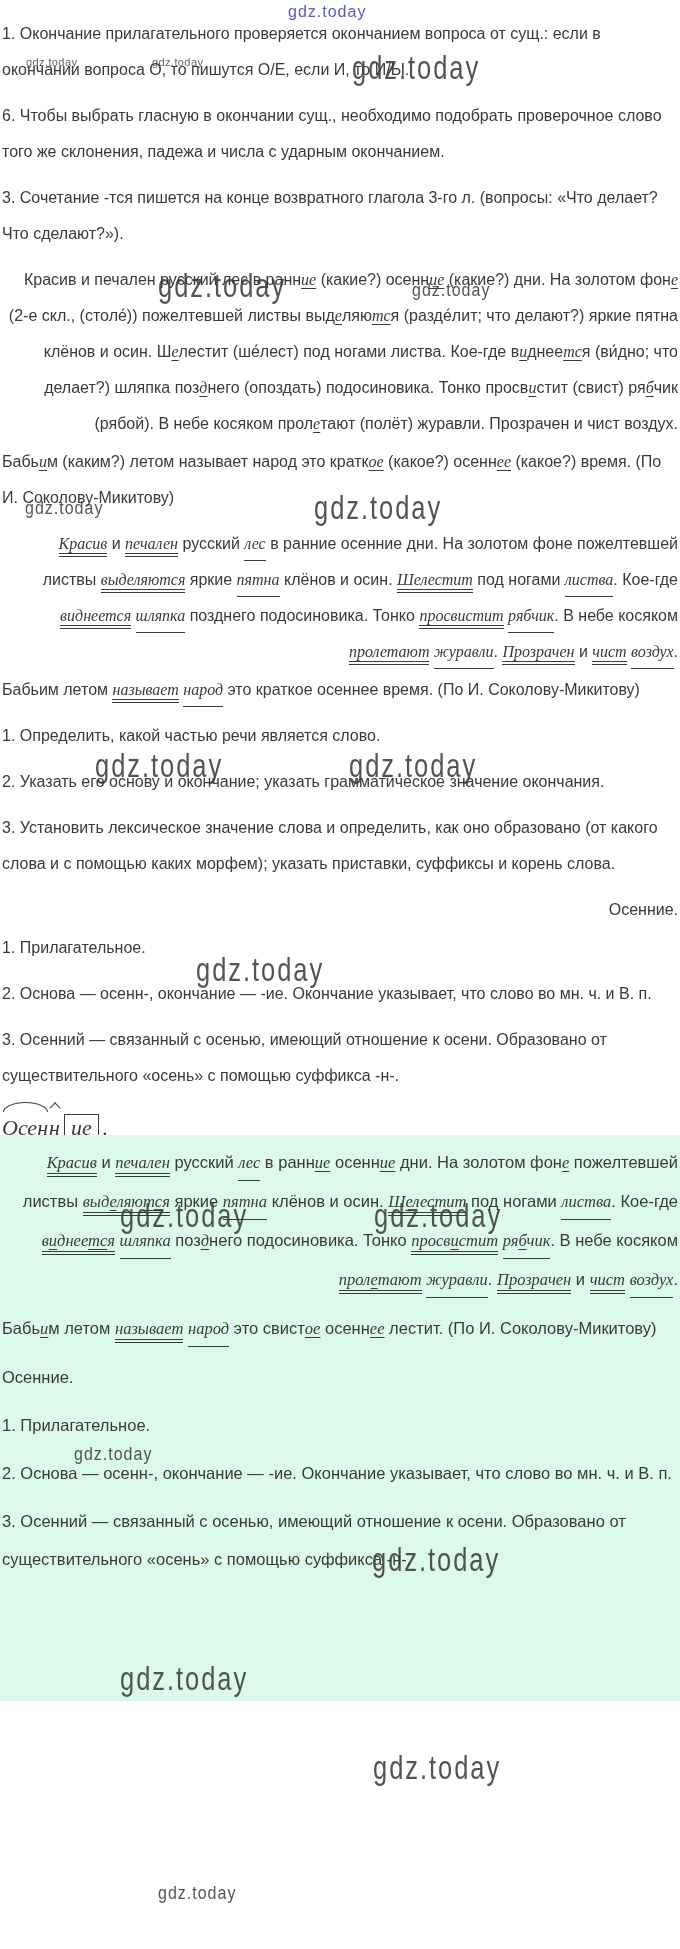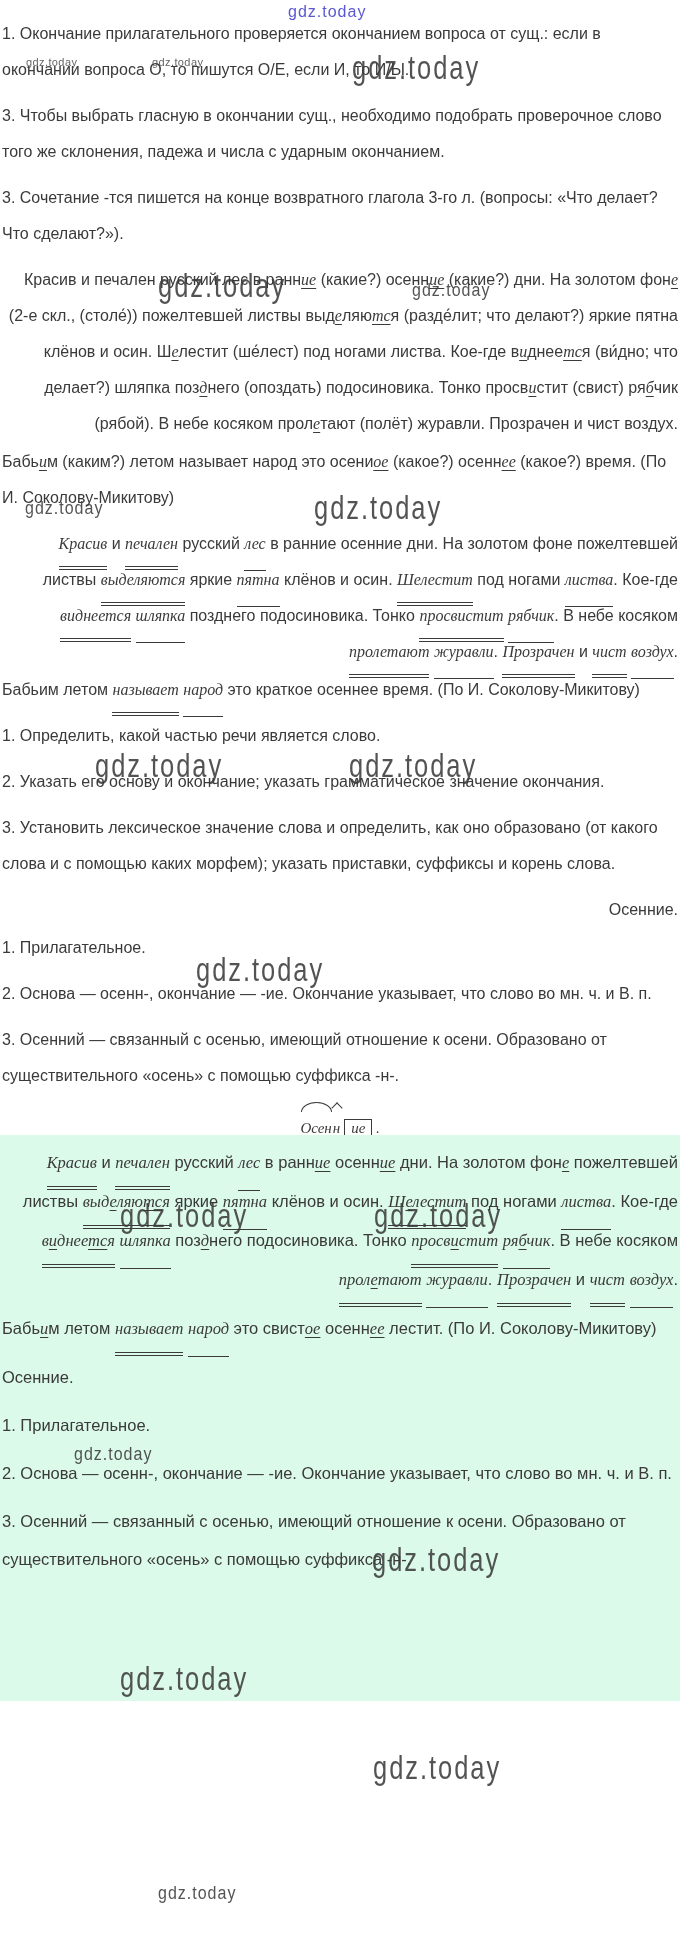--- a/index.html
+++ b/index.html
@@ -78,7 +78,7 @@
 
 <div class="white-section">
     <p class="blk "><span class="s-n">1. Окончание прилагательного проверяется окончанием вопроса от сущ.: если в окончании вопроса О, то пишутся О/Е, если И, то И/Ы.</span></p>
-    <p class="blk "><span class="s-n">3. Чтобы выбрать гласную в окончании сущ., необходимо подобрать проверочное слово того же склонения, падежа и числа с ударным окончанием.</span></p>
+    <p class="blk "><span class="s-n">6. Чтобы выбрать гласную в окончании сущ., необходимо подобрать проверочное слово того же склонения, падежа и числа с ударным окончанием.</span></p>
     <p class="blk "><span class="s-n">3. Сочетание -тся пишется на конце возвратного глагола 3-го л. (вопросы: «Что делает? Что сделают?»).</span></p>
     <p class="blk blk-tight"><span class="s-n">Красив и печален русский лес в ранн</span><span class="s-og">ие</span><span class="s-n"> (какие?) осенн</span><span class="s-og">ие</span><span class="s-n"> (какие?) дни. На золотом фон</span><span class="s-og">е</span><span class="s-n"> (2-е скл., (столе́)) пожелтевшей листвы выд</span><span class="s-og">е</span><span class="s-n">ляю</span><span class="s-og">тс</span><span class="s-n">я (разде́лит; что делают?) яркие пятна клёнов и осин. Ш</span><span class="s-og">е</span><span class="s-n">лестит (ше́лест) под ногами листва. Кое-где в</span><span class="s-og">и</span><span class="s-n">днее</span><span class="s-og">тс</span><span class="s-n">я (ви́дно; что делает?) шляпка поз</span><span class="s-og">д</span><span class="s-n">него (опоздать) подосиновика. Тонко просв</span><span class="s-og">и</span><span class="s-n">стит (свист) ря</span><span class="s-og">б</span><span class="s-n">чик (рябой). В небе косяком прол</span><span class="s-og">е</span><span class="s-n">тают (полёт) журавли. Прозрачен и чист воздух.</span></p>
     <p class="blk "><span class="s-n">Бабь</span><span class="s-og">и</span><span class="s-n">м (каким?) летом называет народ это осени</span><span class="s-og">ое</span><span class="s-n"> (какое?) осенн</span><span class="s-og">ее</span><span class="s-n"> (какое?) время. (По И. Соколову-Микитову)</span></p>

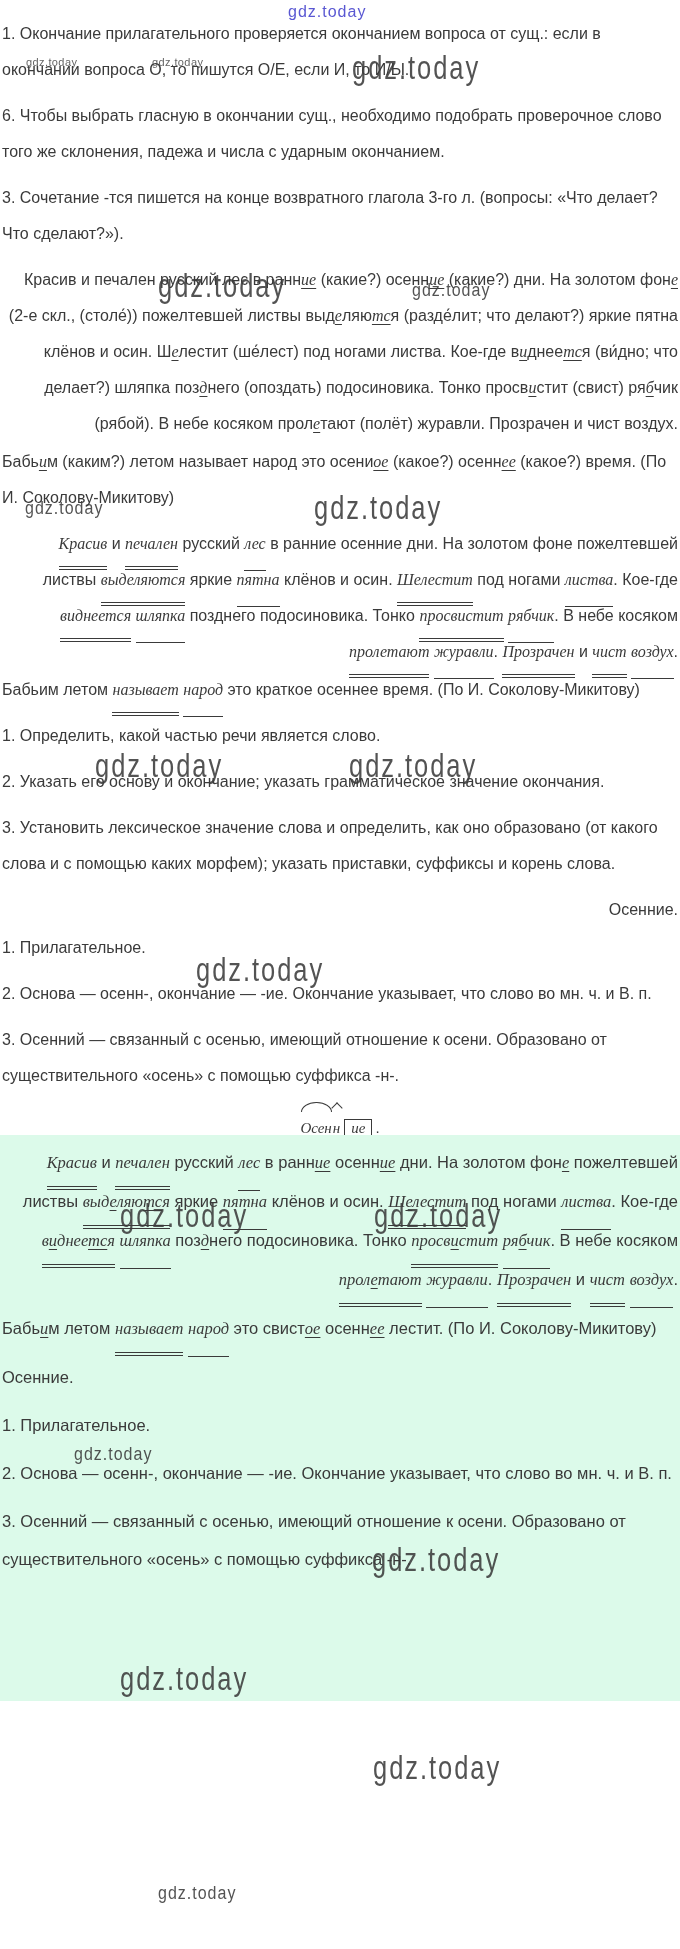--- a/index.html
+++ b/index.html
@@ -81,7 +81,7 @@
     <p class="blk "><span class="s-n">6. Чтобы выбрать гласную в окончании сущ., необходимо подобрать проверочное слово того же склонения, падежа и числа с ударным окончанием.</span></p>
     <p class="blk "><span class="s-n">3. Сочетание -тся пишется на конце возвратного глагола 3-го л. (вопросы: «Что делает? Что сделают?»).</span></p>
     <p class="blk blk-tight"><span class="s-n">Красив и печален русский лес в ранн</span><span class="s-og">ие</span><span class="s-n"> (какие?) осенн</span><span class="s-og">ие</span><span class="s-n"> (какие?) дни. На золотом фон</span><span class="s-og">е</span><span class="s-n"> (2-е скл., (столе́)) пожелтевшей листвы выд</span><span class="s-og">е</span><span class="s-n">ляю</span><span class="s-og">тс</span><span class="s-n">я (разде́лит; что делают?) яркие пятна клёнов и осин. Ш</span><span class="s-og">е</span><span class="s-n">лестит (ше́лест) под ногами листва. Кое-где в</span><span class="s-og">и</span><span class="s-n">днее</span><span class="s-og">тс</span><span class="s-n">я (ви́дно; что делает?) шляпка поз</span><span class="s-og">д</span><span class="s-n">него (опоздать) подосиновика. Тонко просв</span><span class="s-og">и</span><span class="s-n">стит (свист) ря</span><span class="s-og">б</span><span class="s-n">чик (рябой). В небе косяком прол</span><span class="s-og">е</span><span class="s-n">тают (полёт) журавли. Прозрачен и чист воздух.</span></p>
-    <p class="blk "><span class="s-n">Бабь</span><span class="s-og">и</span><span class="s-n">м (каким?) летом называет народ это осени</span><span class="s-og">ое</span><span class="s-n"> (какое?) осенн</span><span class="s-og">ее</span><span class="s-n"> (какое?) время. (По И. Соколову-Микитову)</span></p>
+    <p class="blk "><span class="s-n">Бабь</span><span class="s-og">и</span><span class="s-n">м (каким?) летом называет народ это кратк</span><span class="s-og">ое</span><span class="s-n"> (какое?) осенн</span><span class="s-og">ее</span><span class="s-n"> (какое?) время. (По И. Соколову-Микитову)</span></p>
     <p class="blk blk-tight"><span class="s-pred">Красив</span><span class="s-n"> и </span><span class="s-pred">печален</span><span class="s-n"> русский </span><span class="s-subj">лес</span><span class="s-n"> в ранние осенние дни. На золотом фоне пожелтевшей листвы </span><span class="s-pred">выделяются</span><span class="s-n"> яркие </span><span class="s-subj">пятна</span><span class="s-n"> клёнов и осин. </span><span class="s-pred">Шелестит</span><span class="s-n"> под ногами </span><span class="s-subj">листва</span><span class="s-n">. Кое-где </span><span class="s-pred">виднеется</span><span class="s-n"> </span><span class="s-subj">шляпка</span><span class="s-n"> позднего подосиновика. Тонко </span><span class="s-pred">просвистит</span><span class="s-n"> </span><span class="s-subj">рябчик</span><span class="s-n">. В небе косяком </span><span class="s-pred">пролетают</span><span class="s-n"> </span><span class="s-subj">журавли</span><span class="s-n">. </span><span class="s-pred">Прозрачен</span><span class="s-n"> и </span><span class="s-pred">чист</span><span class="s-n"> </span><span class="s-subj">воздух</span><span class="s-n">.</span></p>
     <p class="blk "><span class="s-n">Бабьим летом </span><span class="s-pred">называет</span><span class="s-n"> </span><span class="s-subj">народ</span><span class="s-n"> это краткое осеннее время. (По И. Соколову-Микитову)</span></p>
     <p class="blk "><span class="s-n">1. Определить, какой частью речи является слово.</span></p>

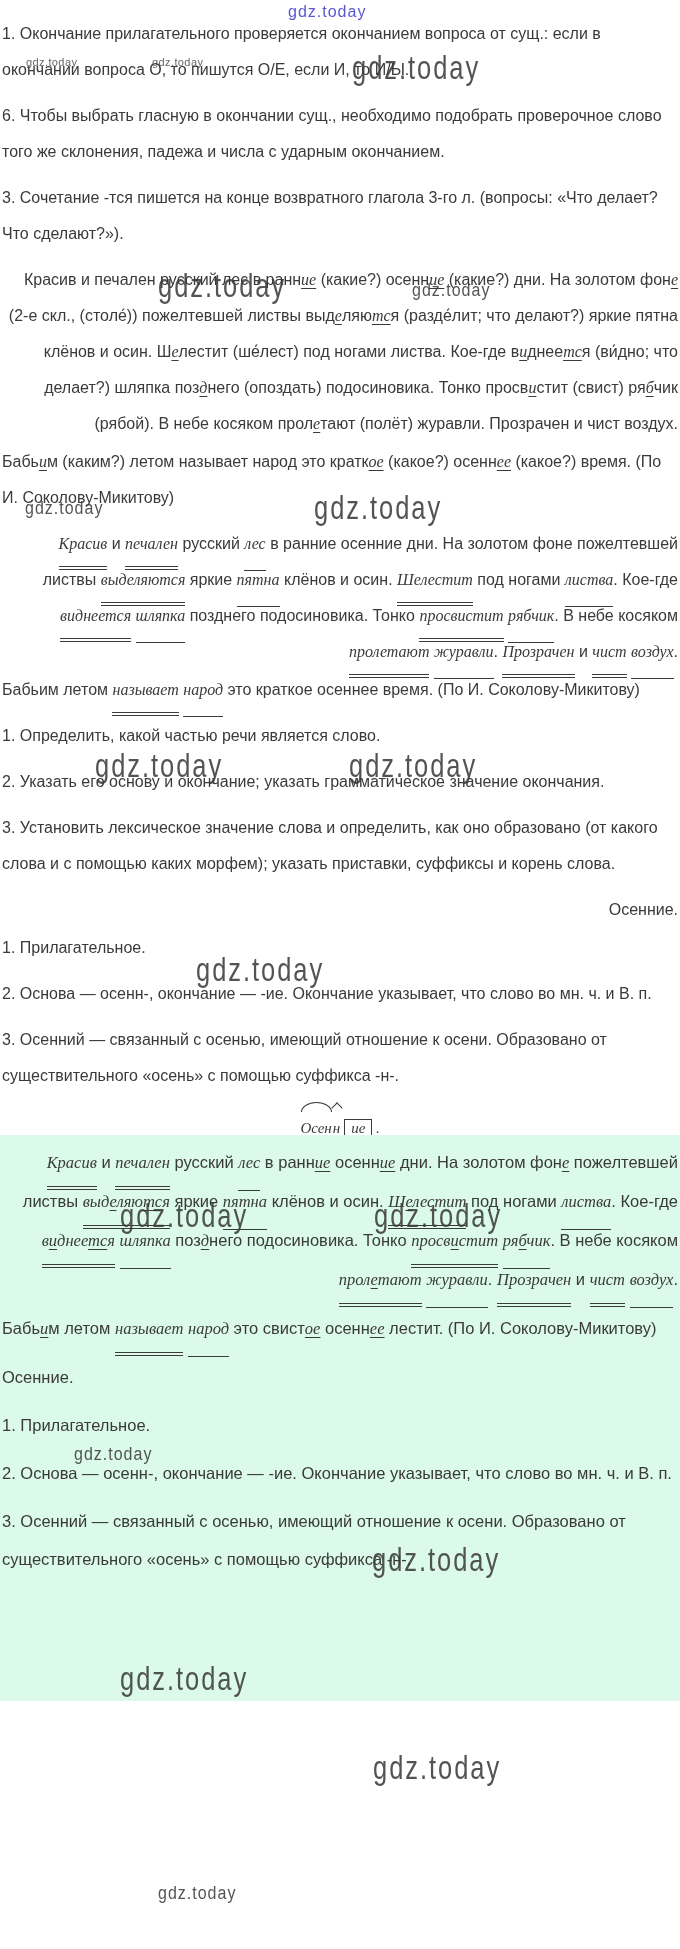--- a/index.html
+++ b/index.html
@@ -36,7 +36,7 @@
   }
   .s-pred{
     font-family:"Liberation Serif",serif;font-style:italic;
-    border-bottom:4px double #3a3a3a;padding-bottom:14px;
+    border-bottom:4px double #3a3a3a;padding-bottom:1px;
   }
   
   p.blk-morph{margin:16px 0 2px 0;font-size:15px;text-align:center;}

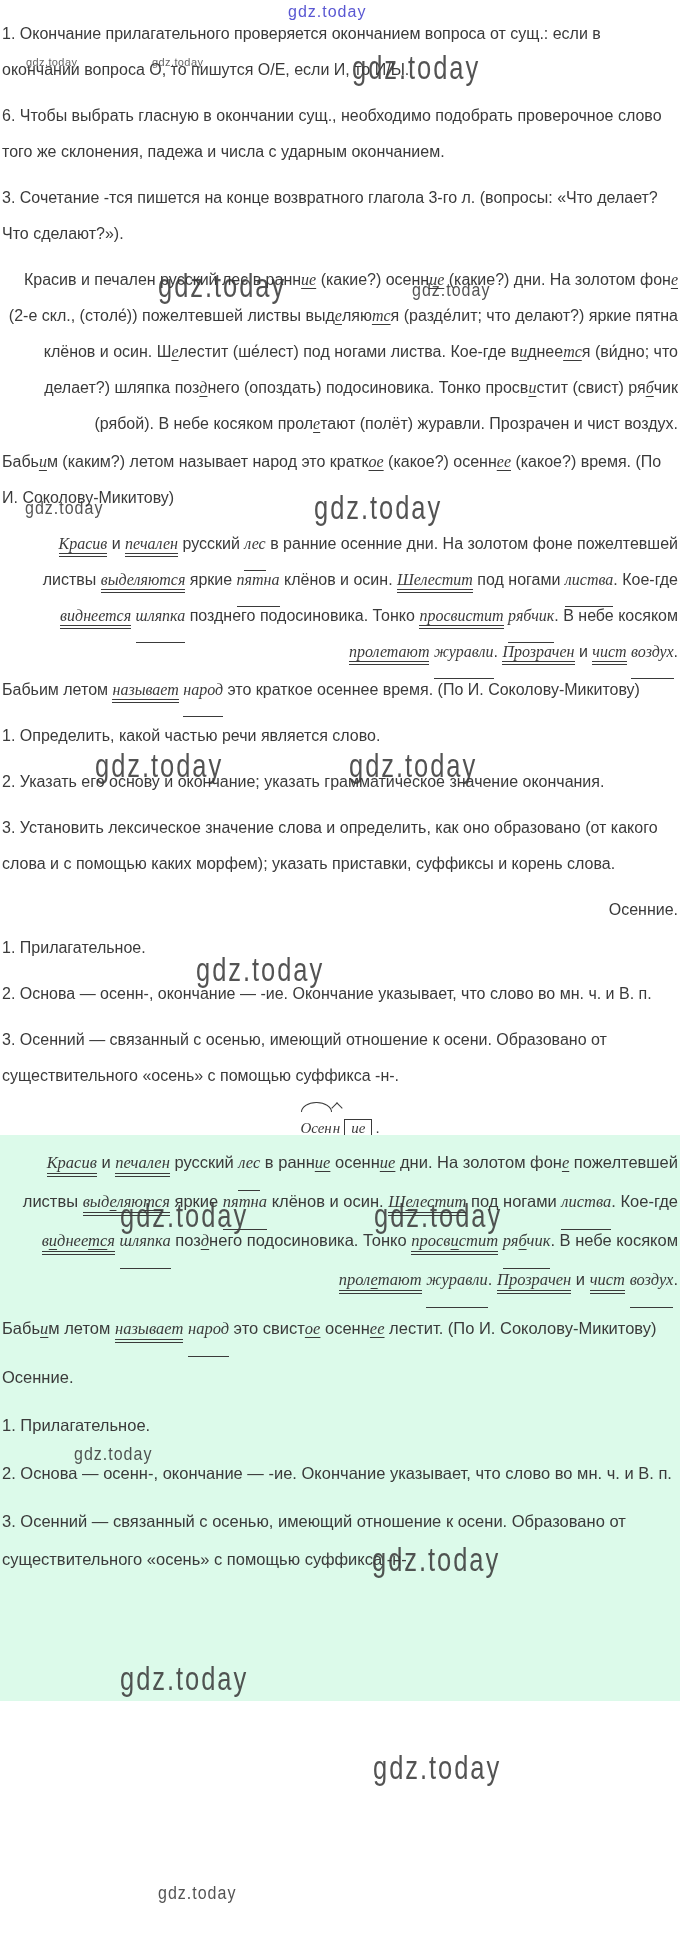--- a/index.html
+++ b/index.html
@@ -32,7 +32,7 @@
   }
   .s-subj{
     font-family:"Liberation Serif",serif;font-style:italic;
-    border-bottom:1.5px solid #3a3a3a;padding-bottom:18px;
+    border-bottom:1.5px solid #3a3a3a;padding-bottom:8px;
   }
   .s-pred{
     font-family:"Liberation Serif",serif;font-style:italic;

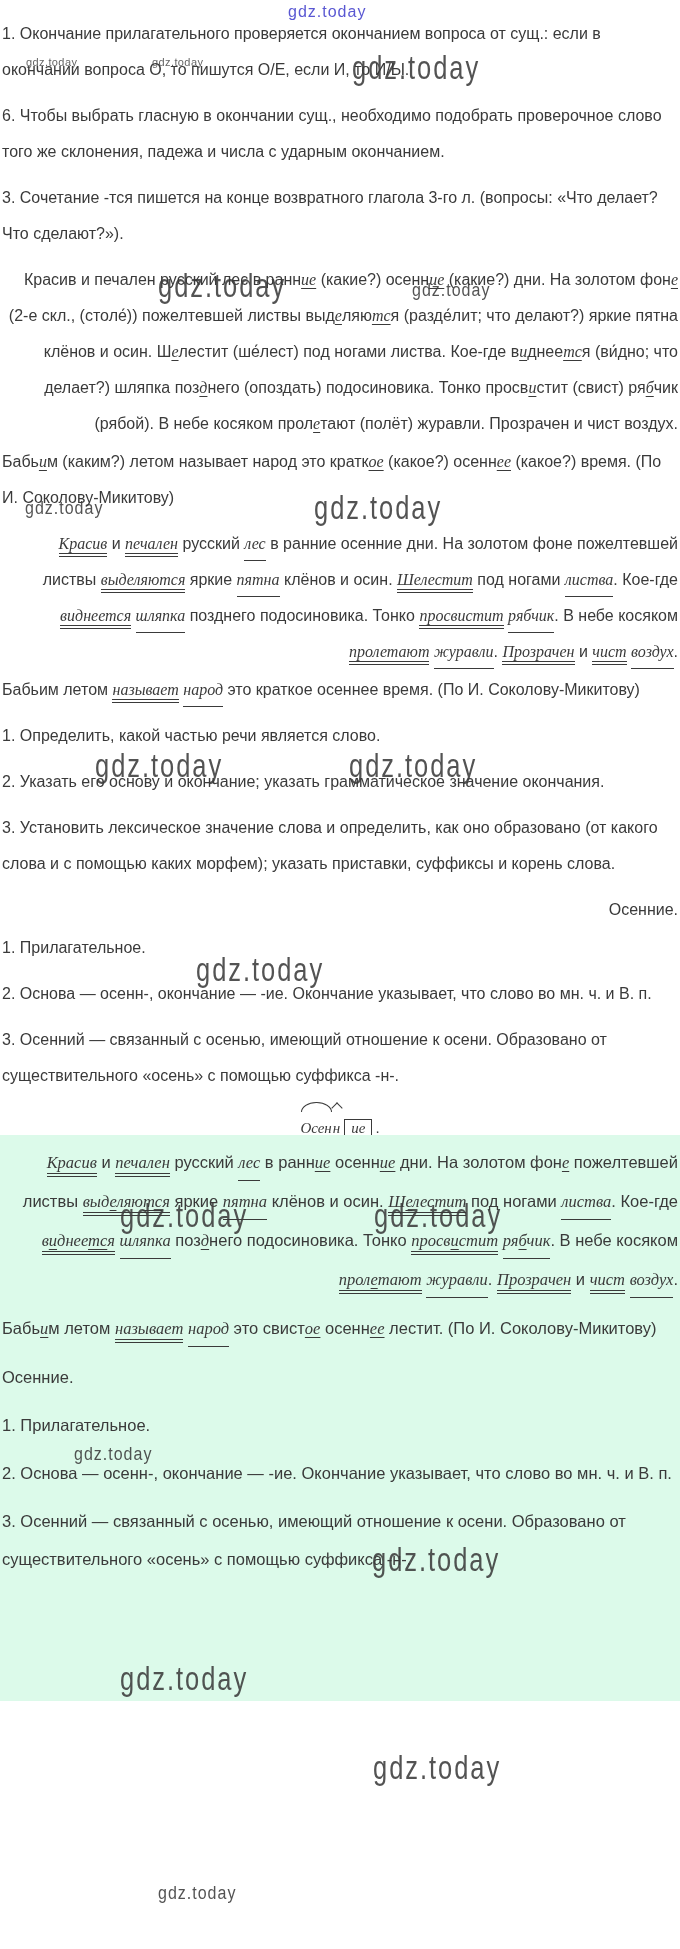--- a/index.html
+++ b/index.html
@@ -39,7 +39,7 @@
     border-bottom:4px double #3a3a3a;padding-bottom:1px;
   }
   
-  p.blk-morph{margin:16px 0 2px 0;font-size:15px;text-align:center;}
+  p.blk-morph{margin:16px 0 2px 0;font-size:22px;}
   .s-root{
     font-family:"Liberation Serif",serif;font-style:italic;position:relative;display:inline-block;
   }

